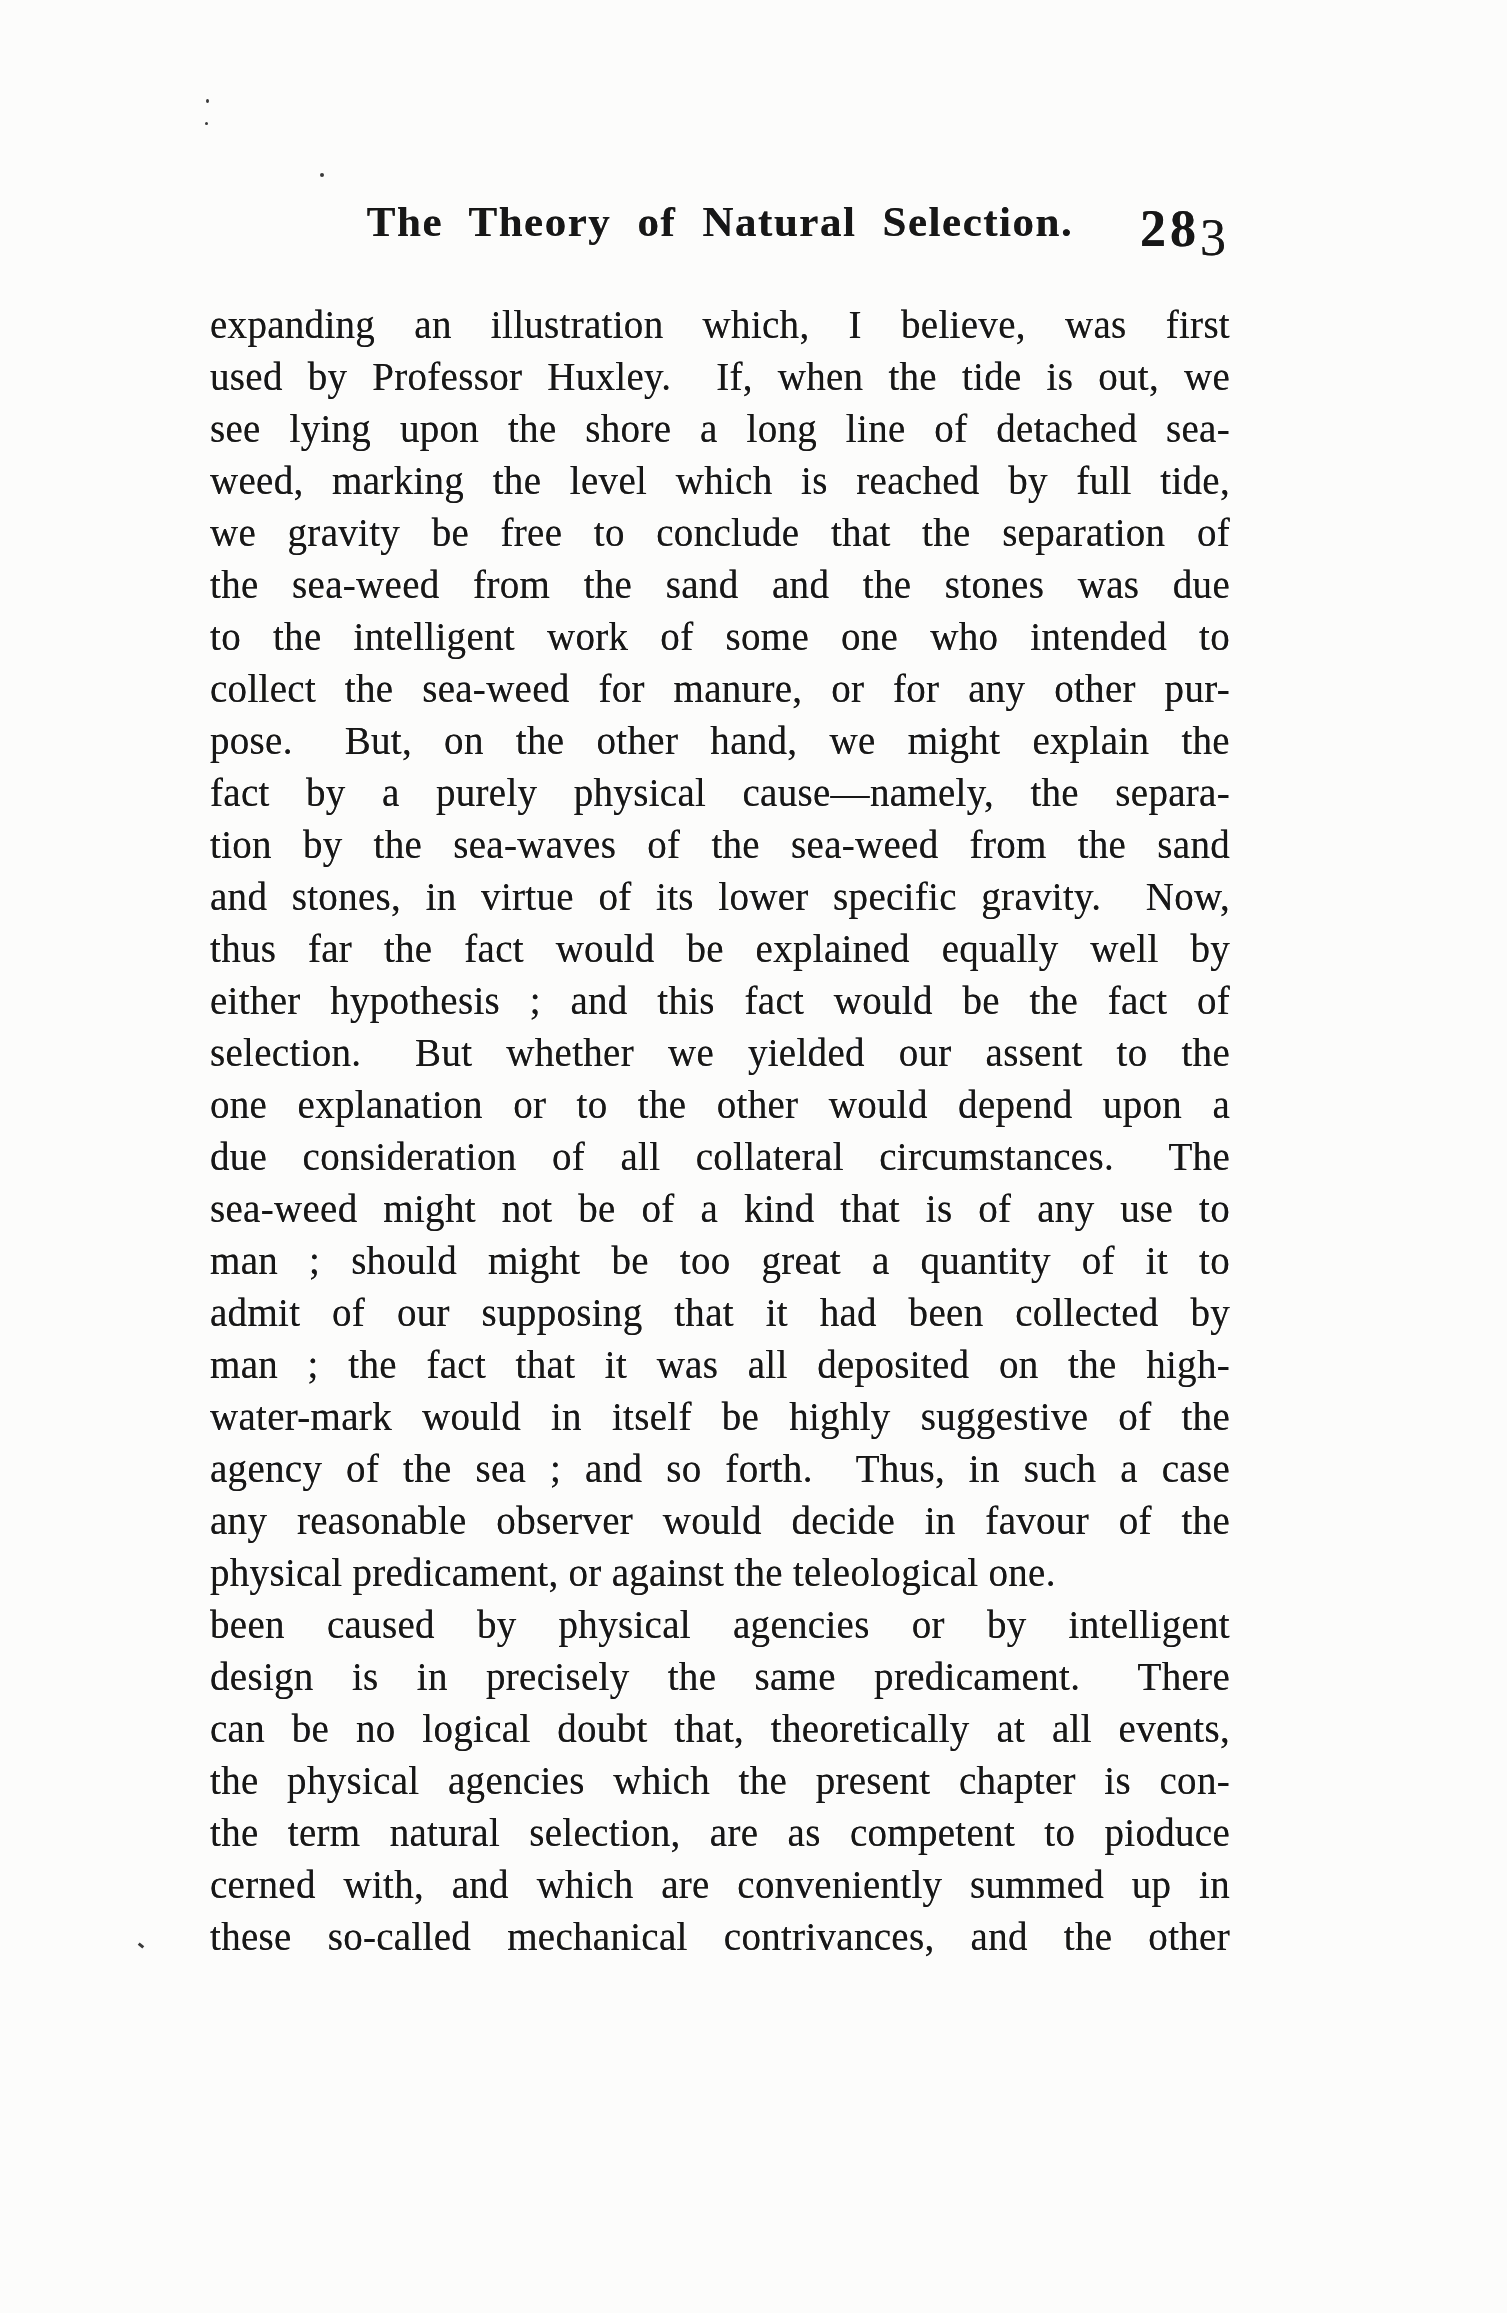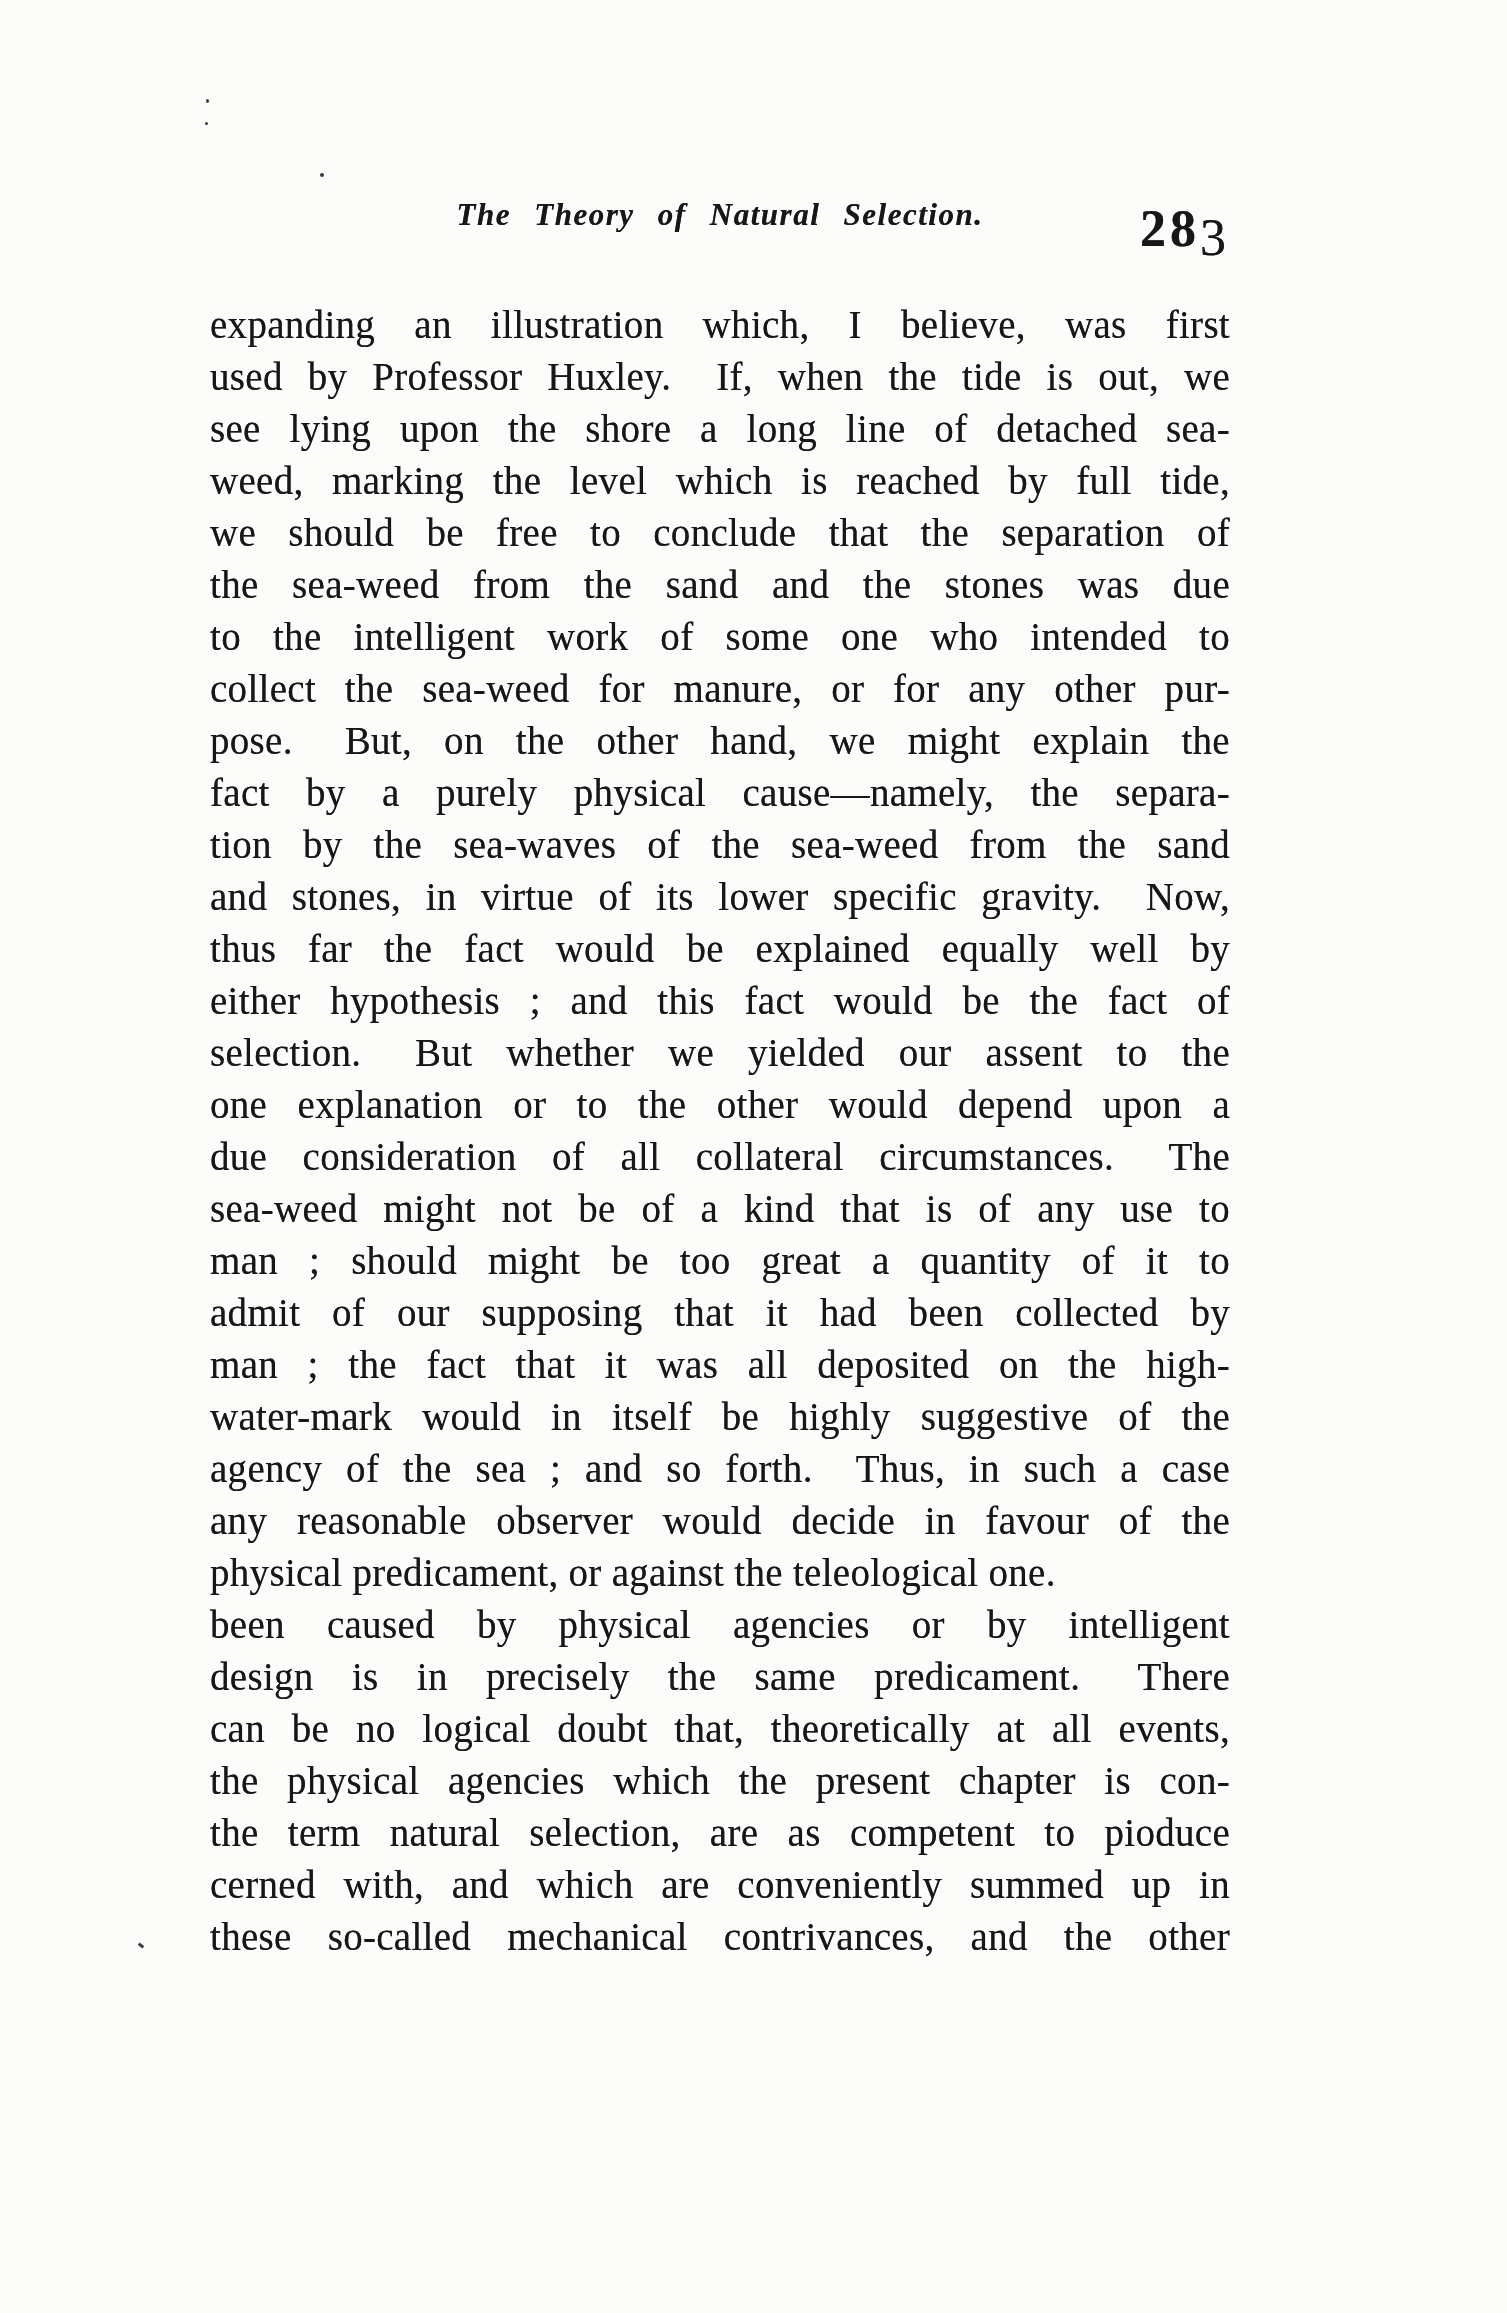--- a/index.html
+++ b/index.html
@@ -18,9 +18,8 @@
   .header-title {
     display: block;
     text-align: center;
-    font-style: italic;
     font-weight: 600;
-    font-size: 31px;
+    font-size: 43px;
     letter-spacing: 1.5px;
     word-spacing: 14px;
     white-space: nowrap;

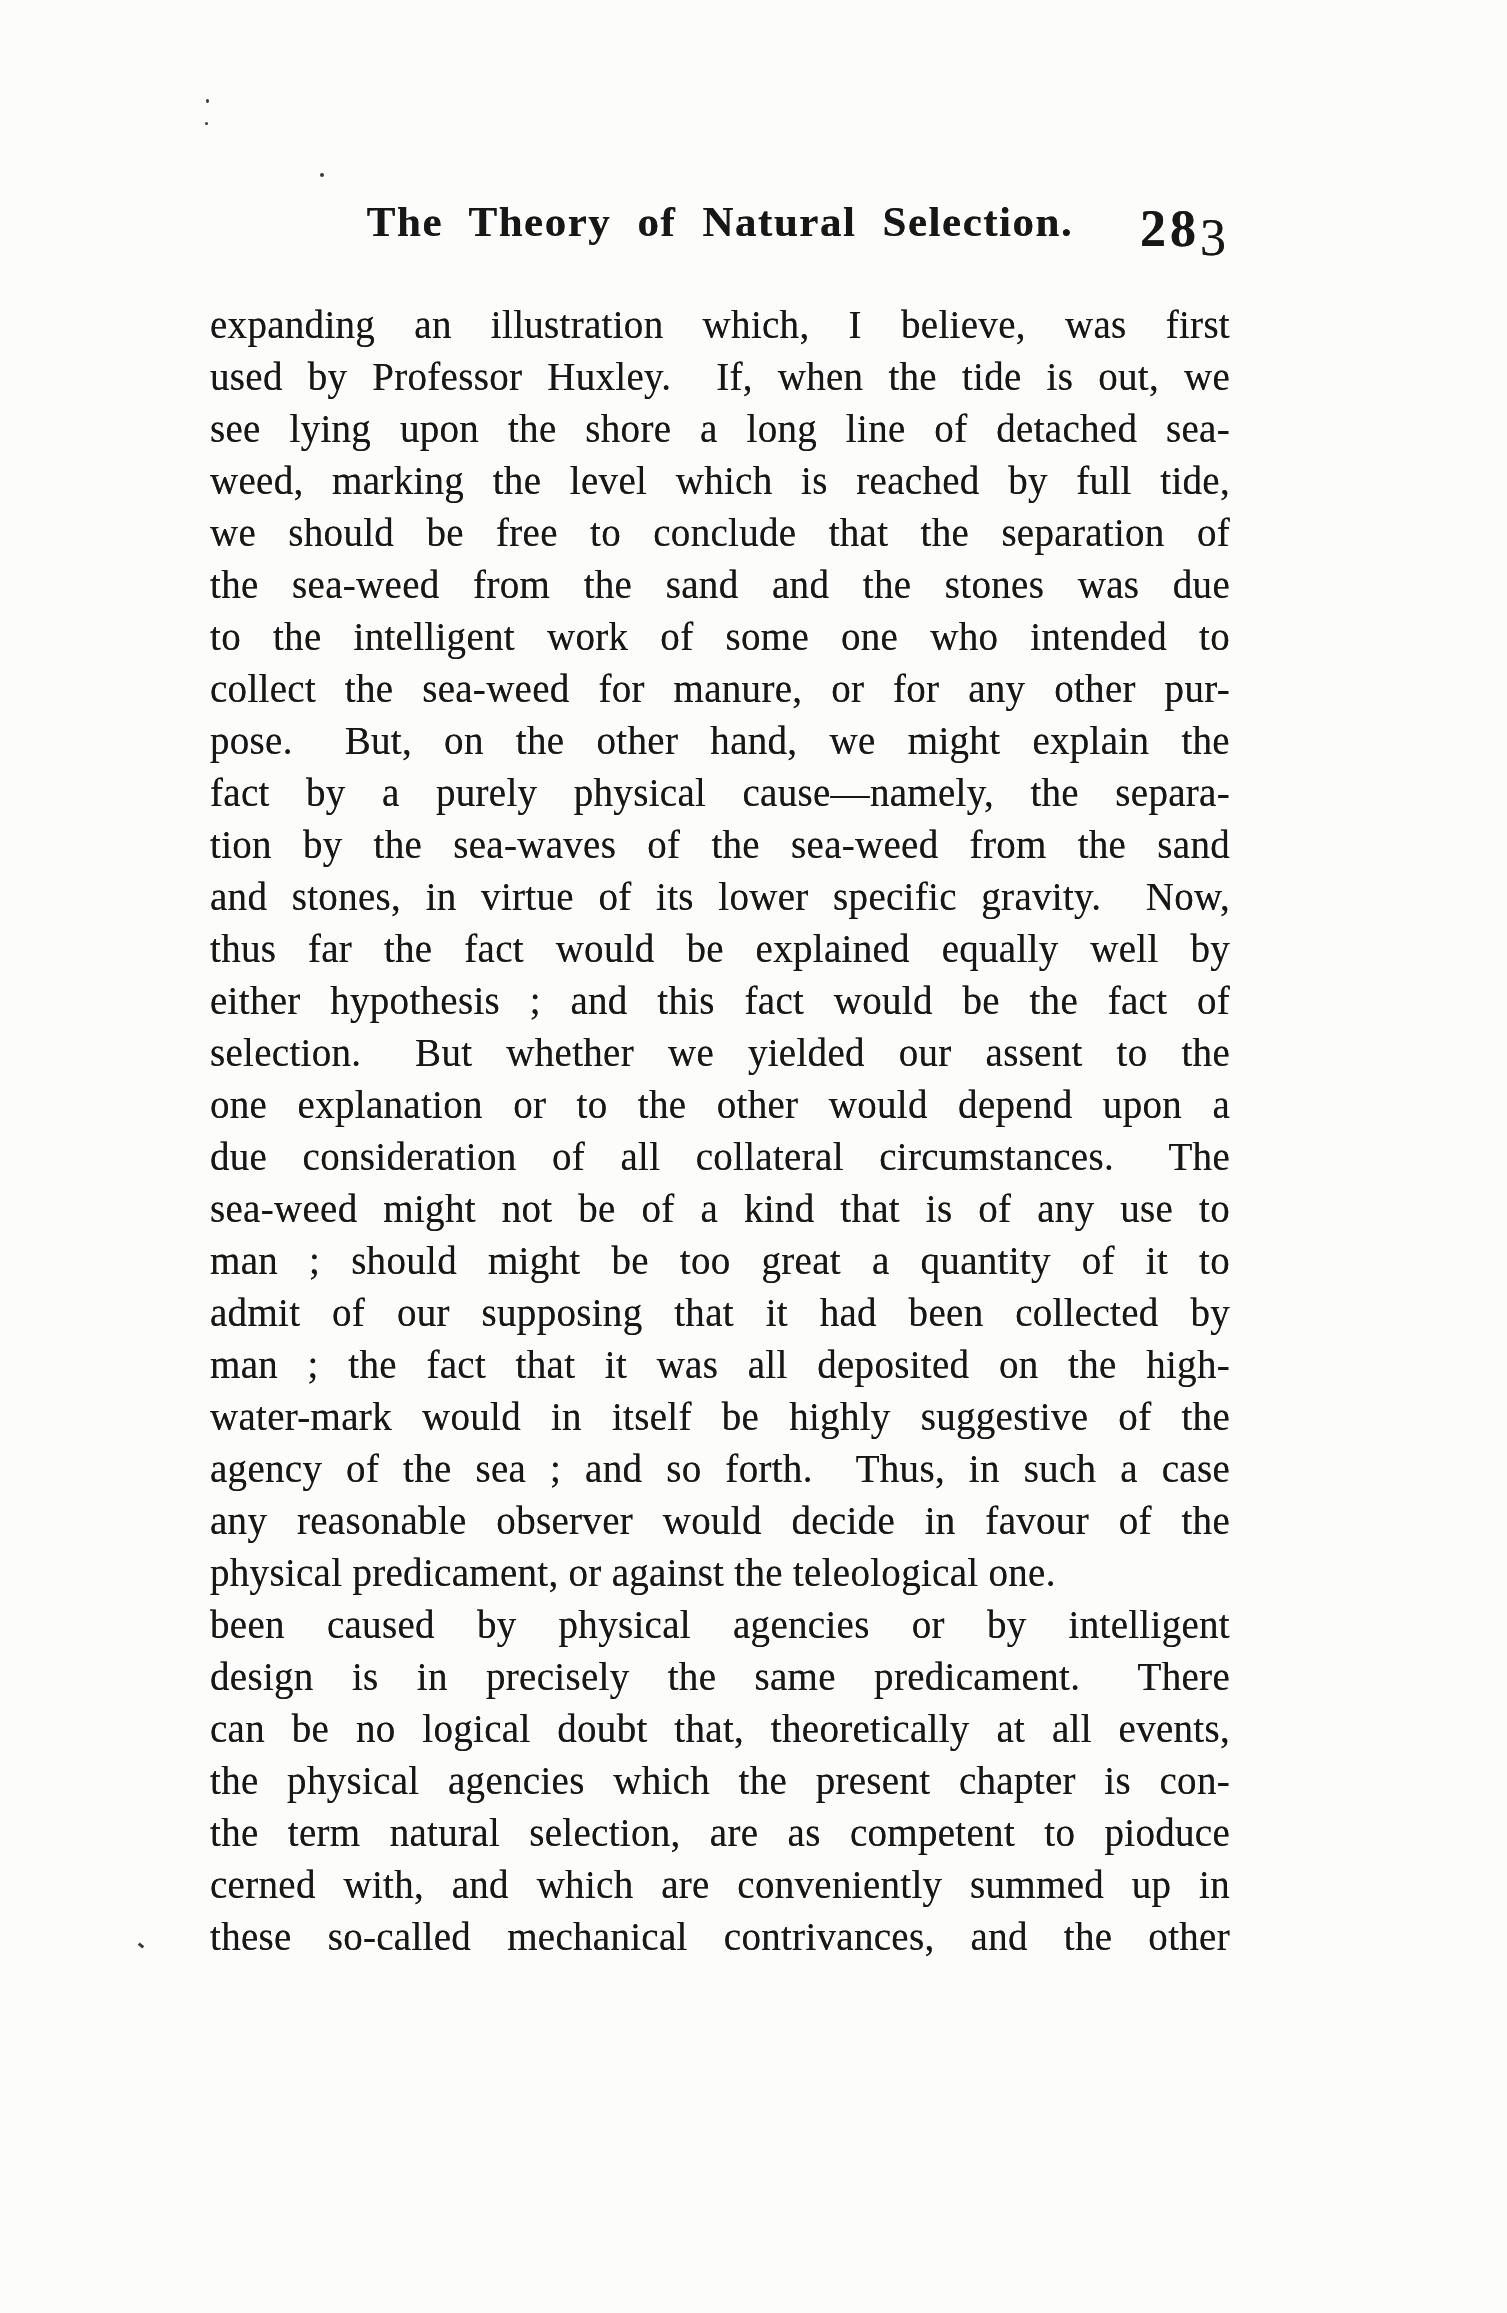--- a/index.html
+++ b/index.html
@@ -64,7 +64,7 @@
       <div class="line"><span class="">used by Professor Huxley.  If, when the tide is out, we</span></div>
       <div class="line"><span class="">see lying upon the shore a long line of detached sea-</span></div>
       <div class="line"><span class="">weed, marking the level which is reached by full tide,</span></div>
-      <div class="line"><span class="">we should be free to conclude that the separation of</span></div>
+      <div class="line"><span class="">we gravity be free to conclude that the separation of</span></div>
       <div class="line"><span class="">the sea-weed from the sand and the stones was due</span></div>
       <div class="line"><span class="">to the intelligent work of some one who intended to</span></div>
       <div class="line"><span class="">collect the sea-weed for manure, or for any other pur-</span></div>

